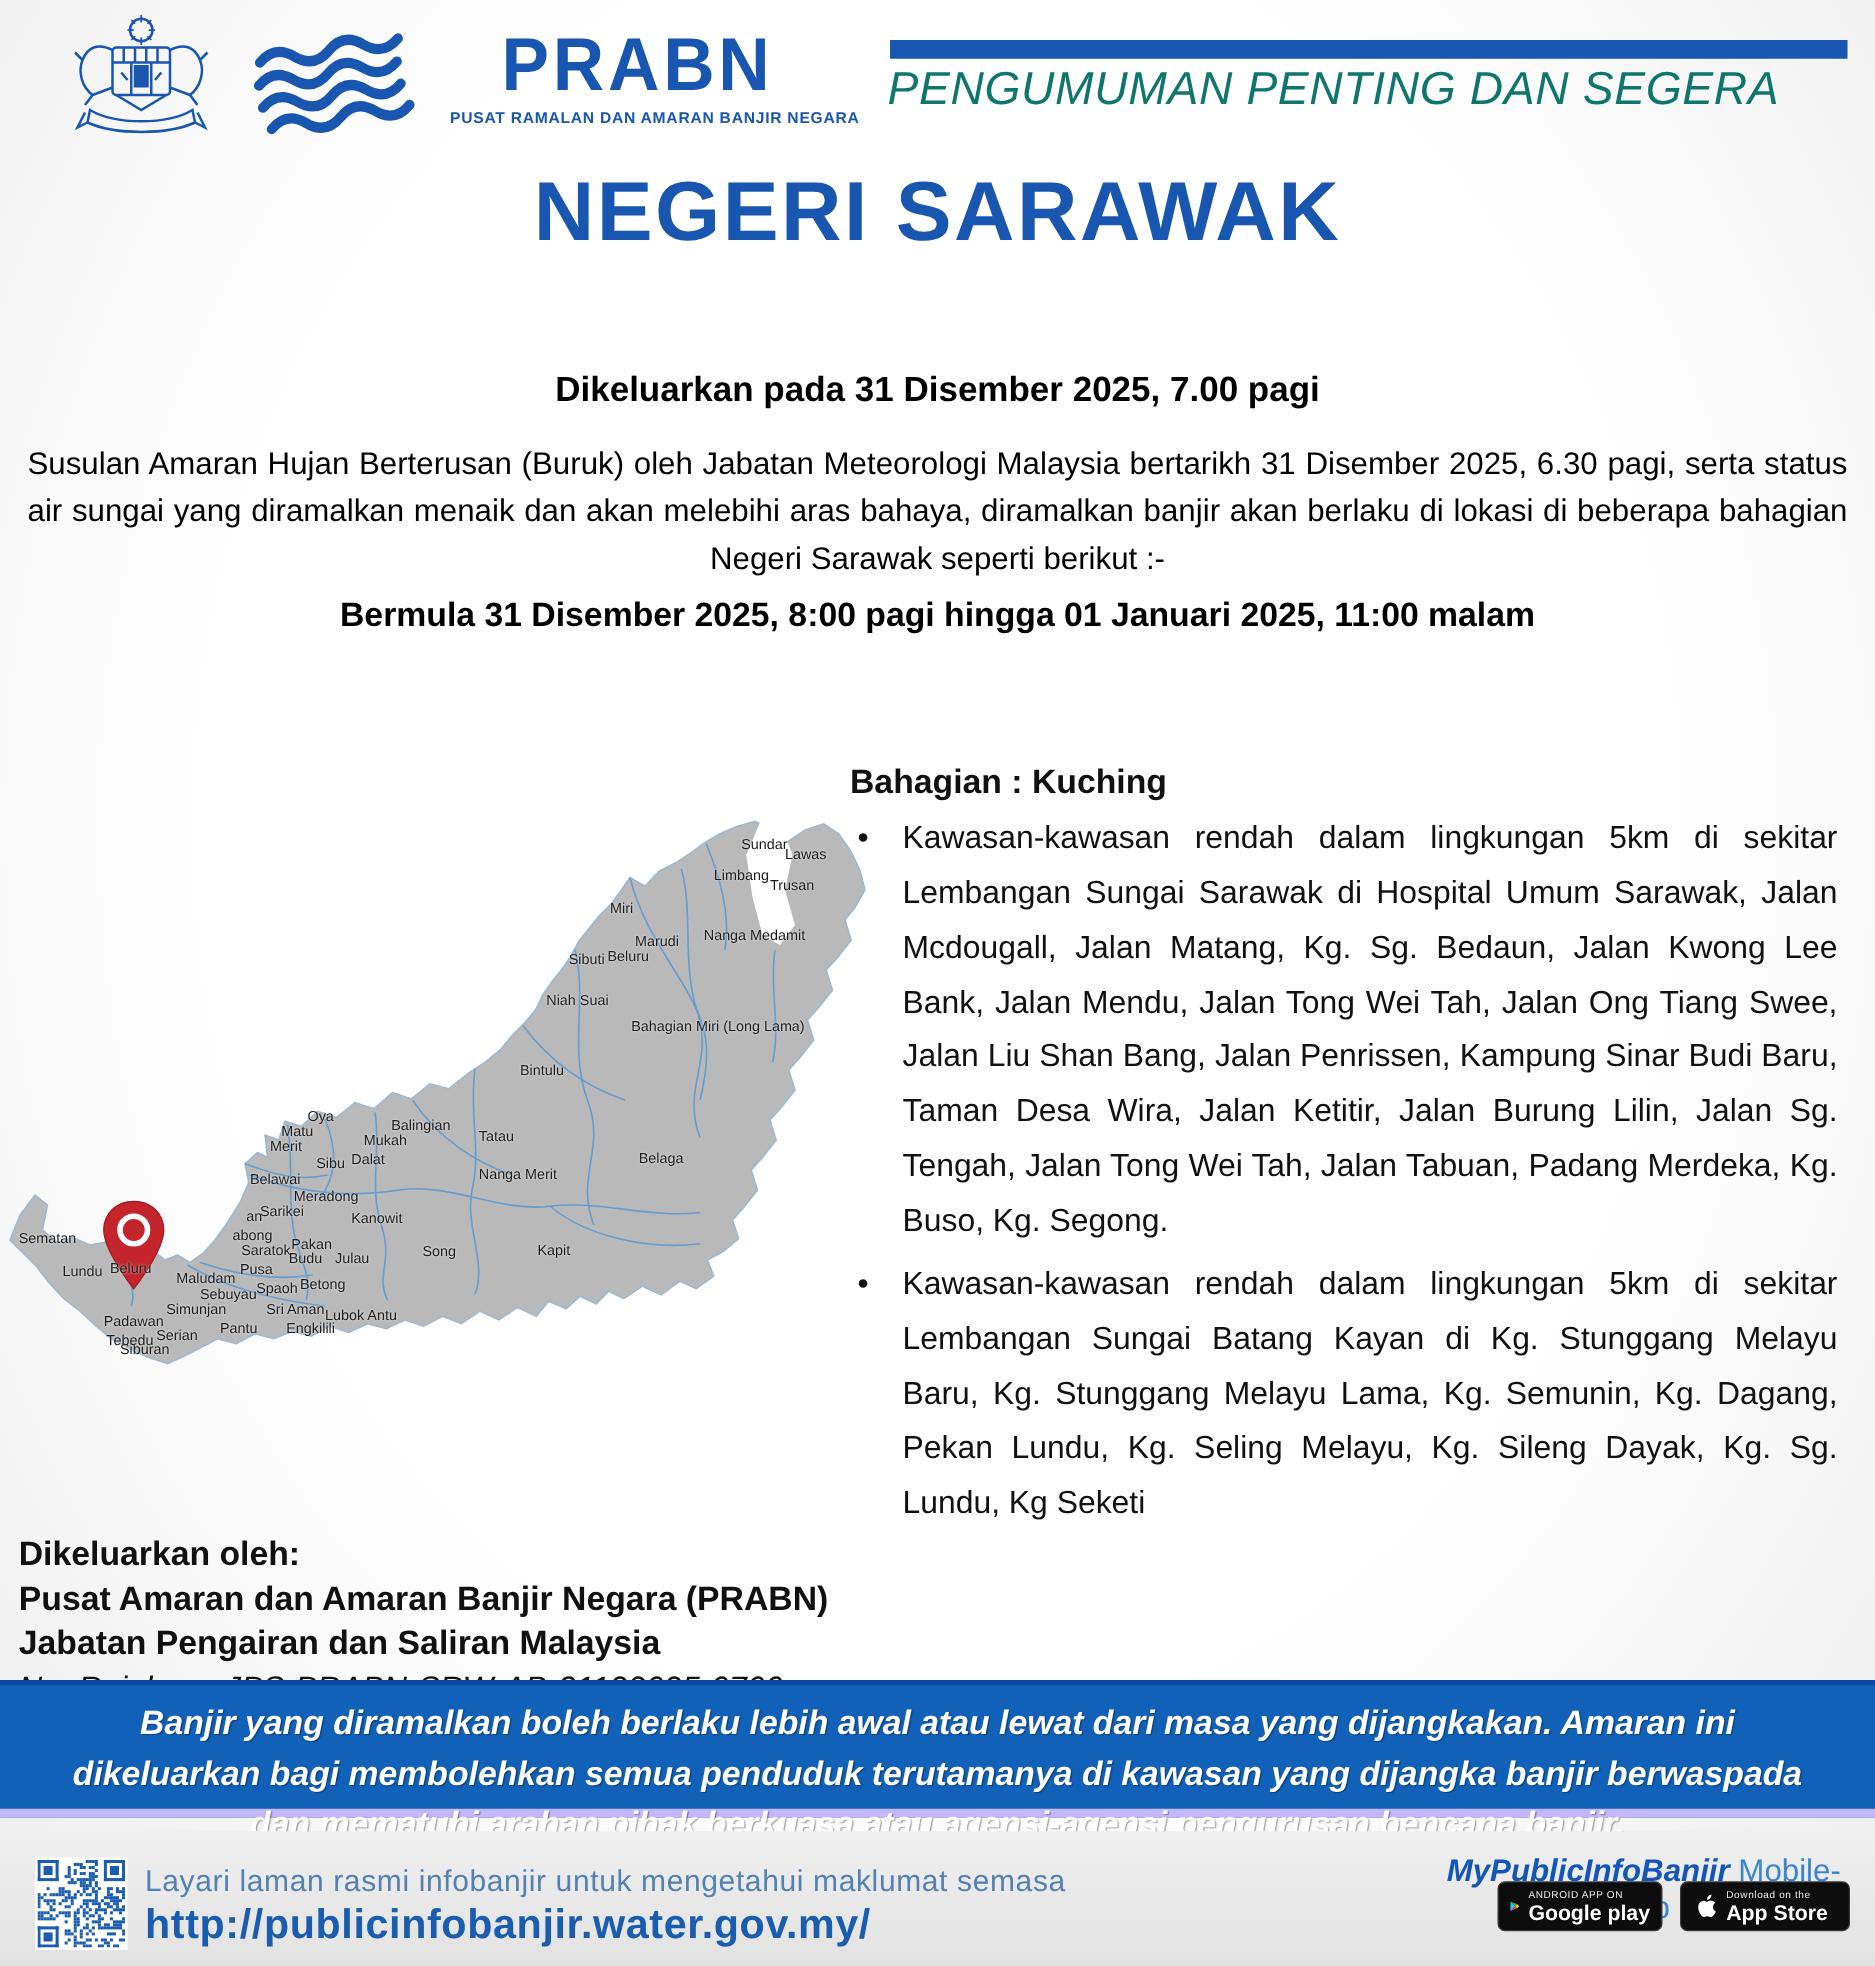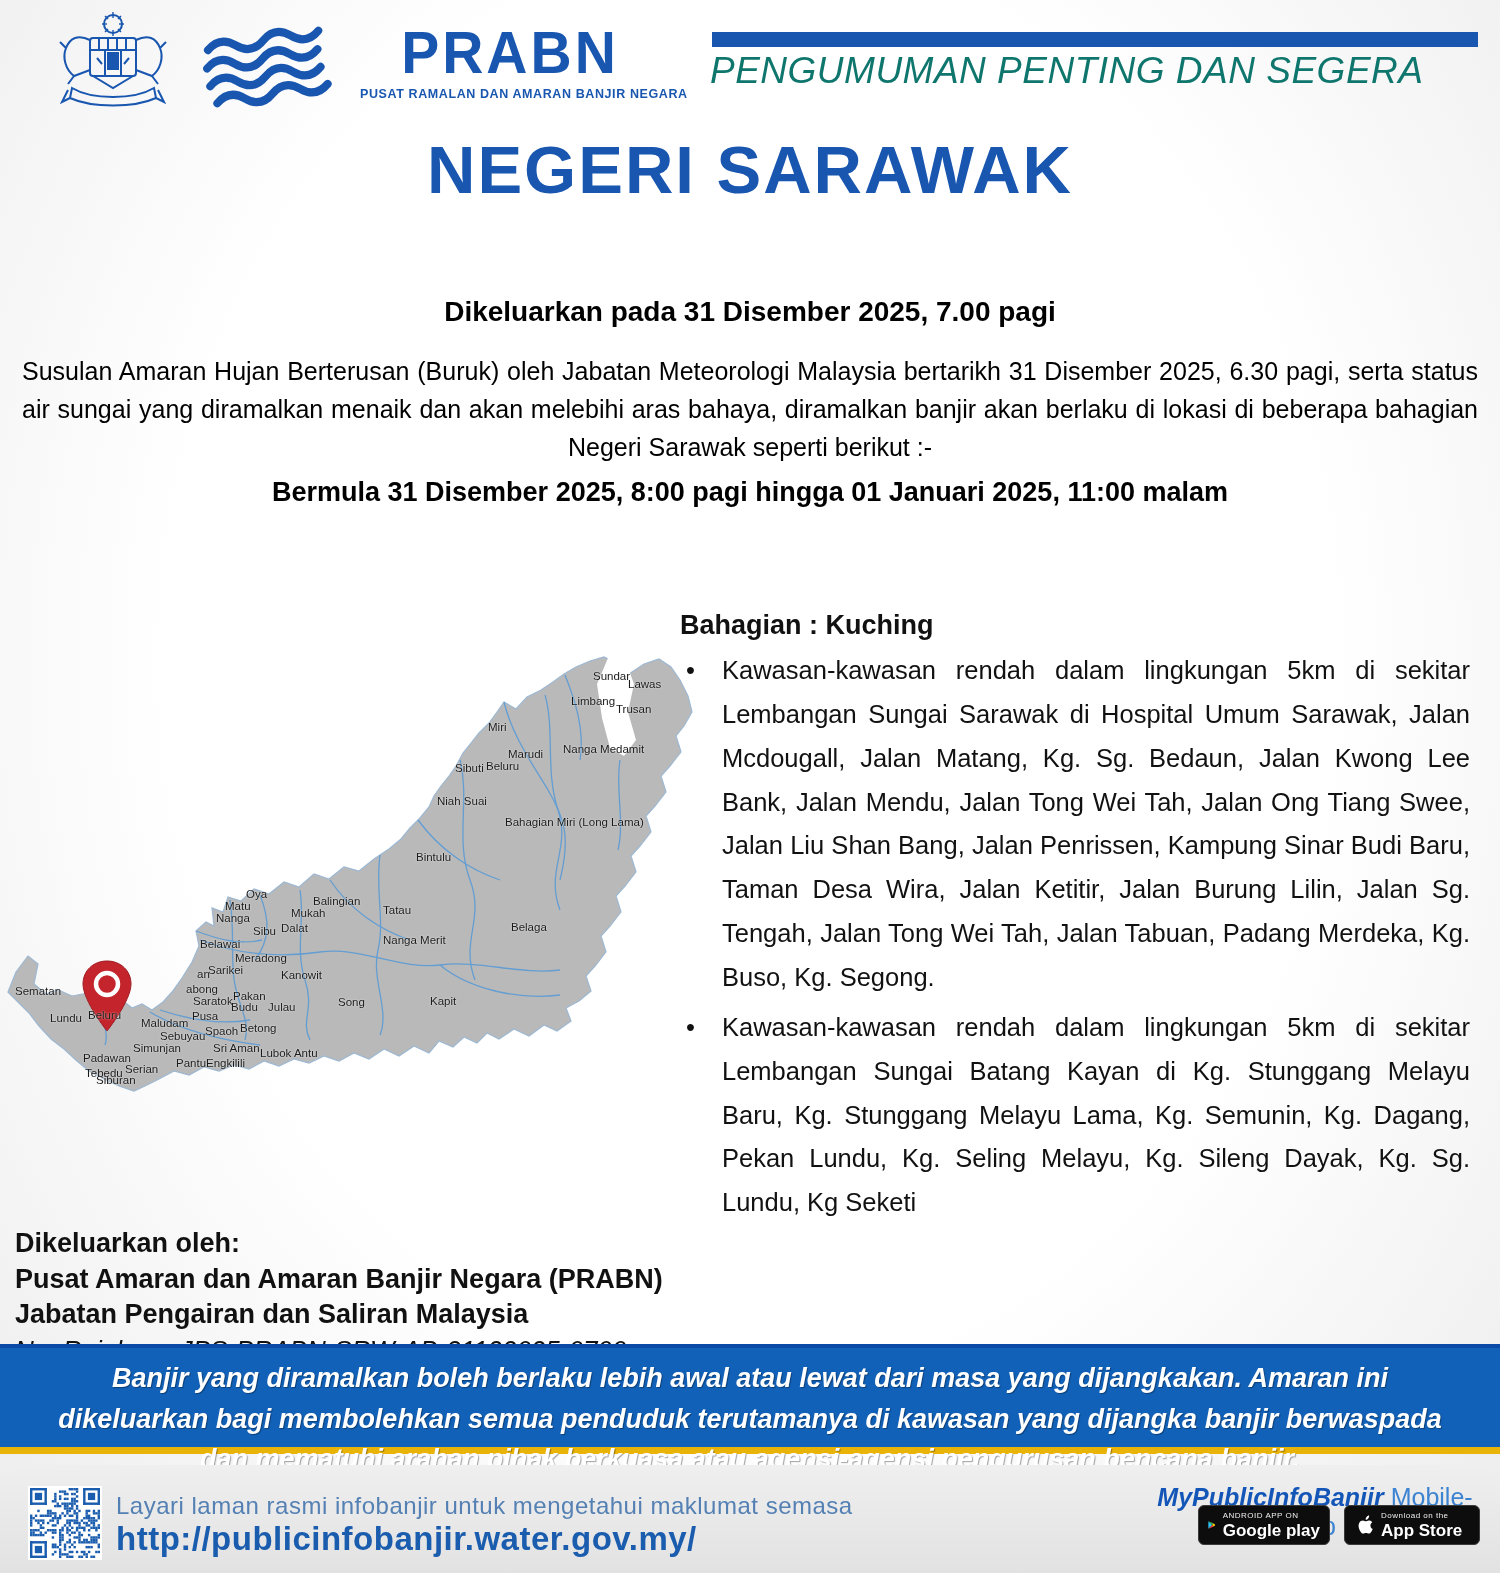--- a/index.html
+++ b/index.html
@@ -199,7 +199,7 @@
       <div class="maplabel" style="left: 225px; top: 260px;">Matu</div>
       <div class="maplabel" style="left: 383px; top: 264px;">Tatau</div>
       <div class="maplabel" style="left: 291px; top: 267px;">Mukah</div>
-      <div class="maplabel" style="left: 216px; top: 272px;">Nanga</div>
+      <div class="maplabel" style="left: 216px; top: 272px;">Merit</div>
       <div class="maplabel" style="left: 511px; top: 281px;">Belaga</div>
       <div class="maplabel" style="left: 281px; top: 282px;">Dalat</div>
       <div class="maplabel" style="left: 253px; top: 285px;">Sibu</div>

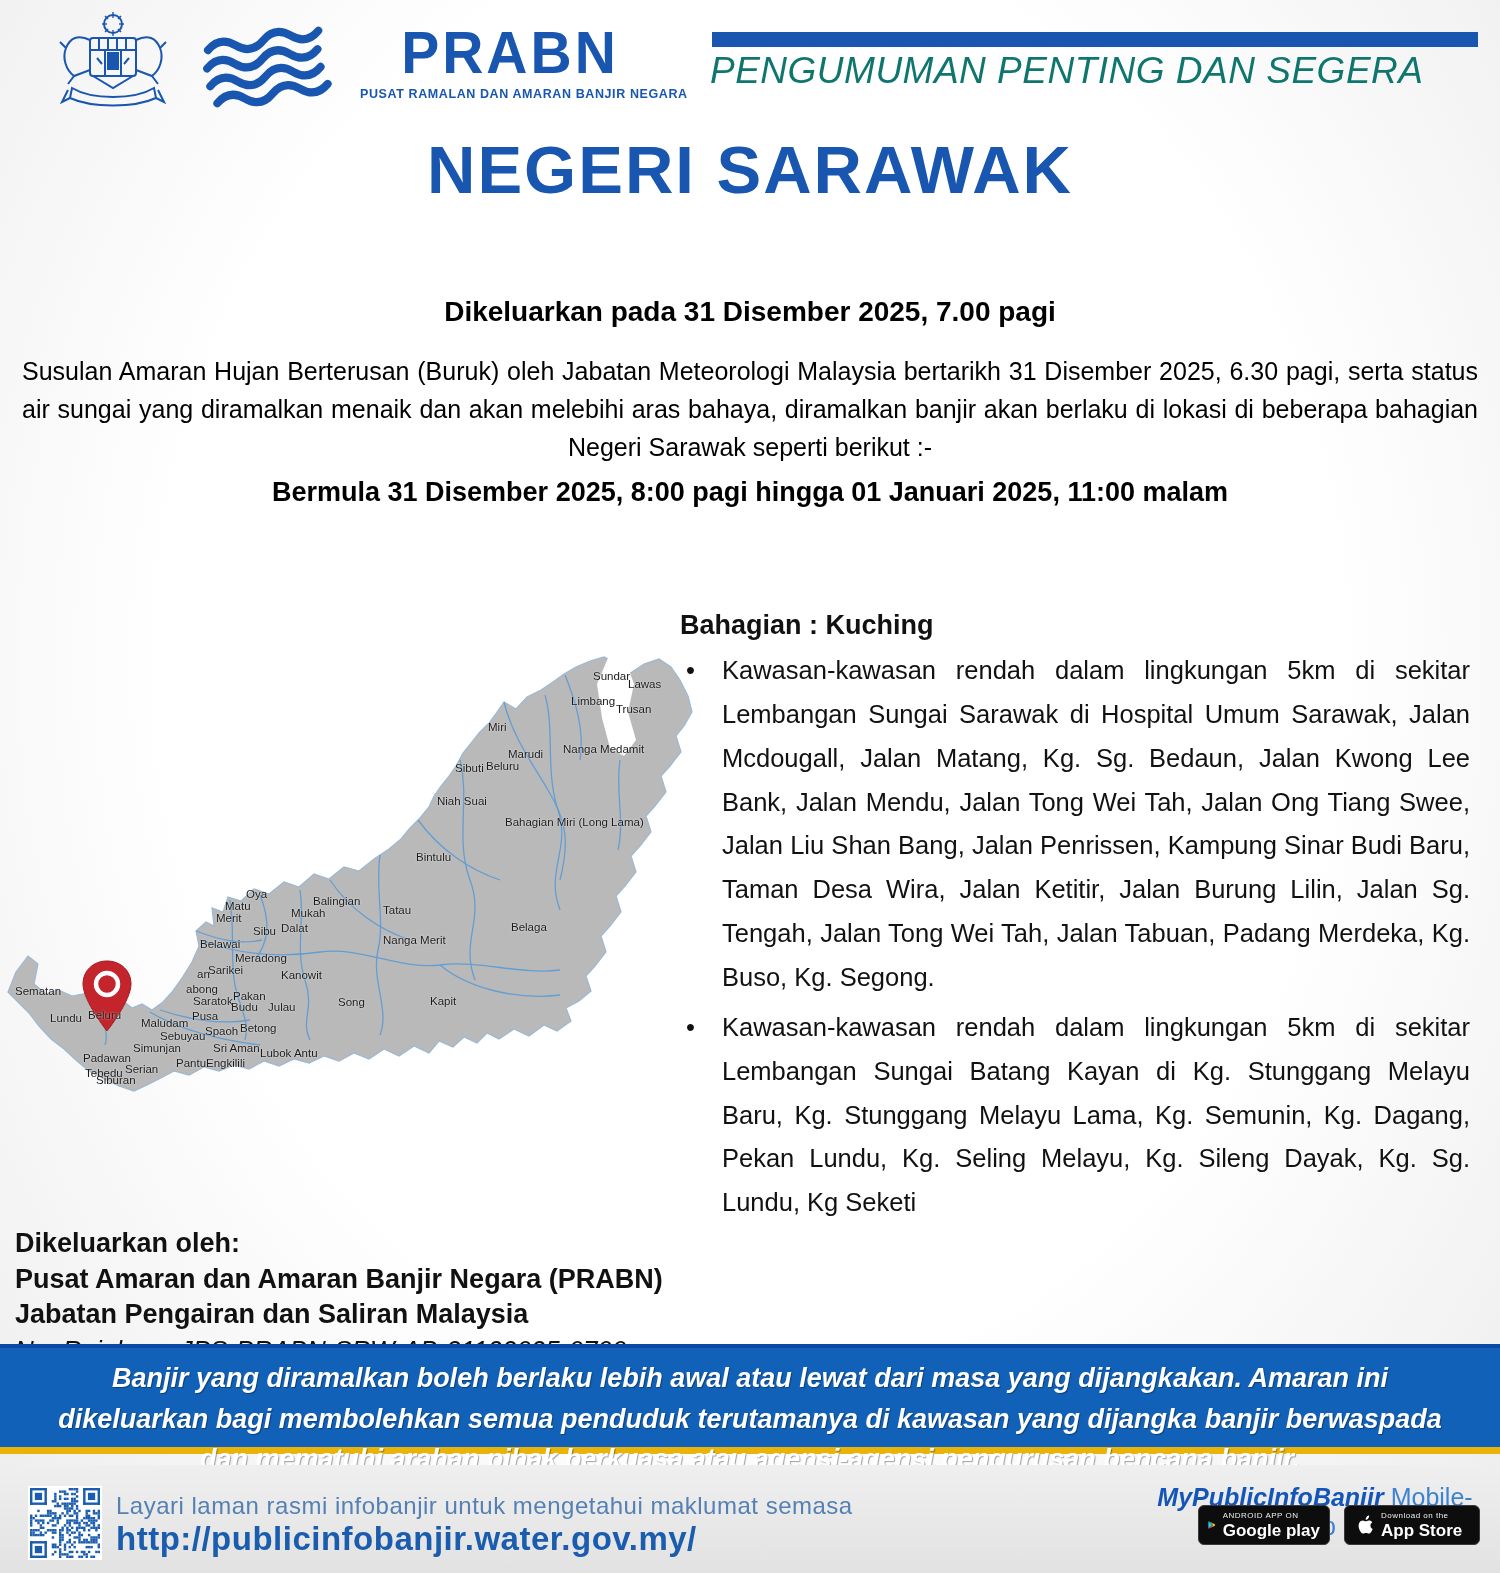--- a/index.html
+++ b/index.html
@@ -230,7 +230,7 @@
       <div class="maplabel" style="left: 260px; top: 407px;">Lubok Antu</div>
       <div class="maplabel" style="left: 83px; top: 412px;">Padawan</div>
       <div class="maplabel" style="left: 176px; top: 417px;">Pantu</div>
-      <div class="maplabel" style="left: 206px; top: 417px;">Engkilili</div>
+      <div class="maplabel" style="left: 229px; top: 417px;">Engkilili</div>
       <div class="maplabel" style="left: 125px; top: 423px;">Serian</div>
       <div class="maplabel" style="left: 85px; top: 427px;">Tebedu</div>
     </div>

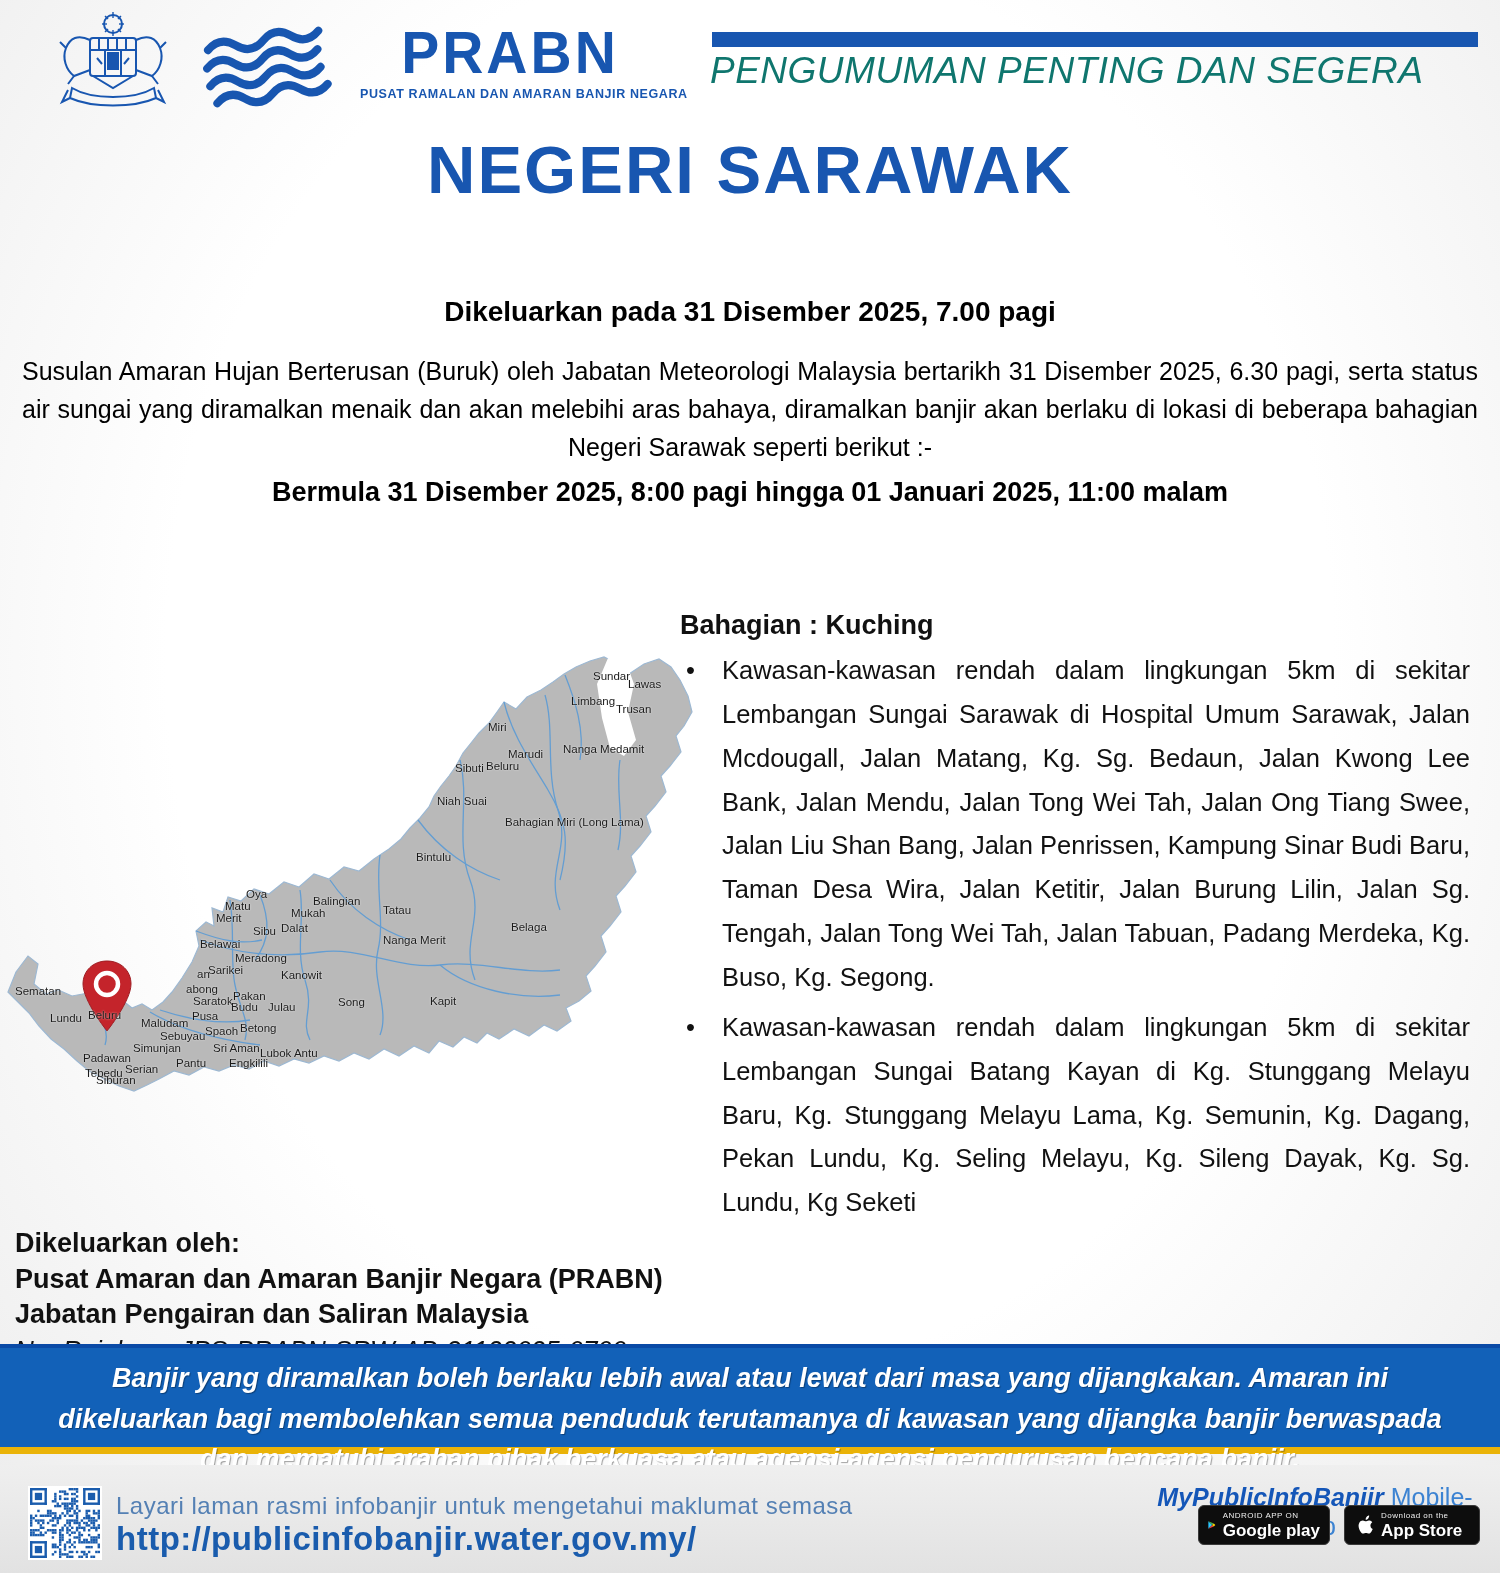--- a/index.html
+++ b/index.html
@@ -53,7 +53,7 @@
   .issuer .ref{font-style:italic;font-size:26px;}
   
   .banner{position:absolute;left:0;top:1344px;width:1500px;height:110px;
-    background:#1261b8;border-top:4px solid #0a4aa6;border-bottom:7px solid #eab308;
+    background:#1261b8;border-top:4px solid #0a4aa6;border-bottom:7px solid #c4b5fd;
     box-sizing:border-box;}
   .banner p{margin:10px auto 0 auto;width:1400px;text-align:center;color:#fff;
     font-size:27px;font-style:italic;font-weight:700;line-height:1.5;

